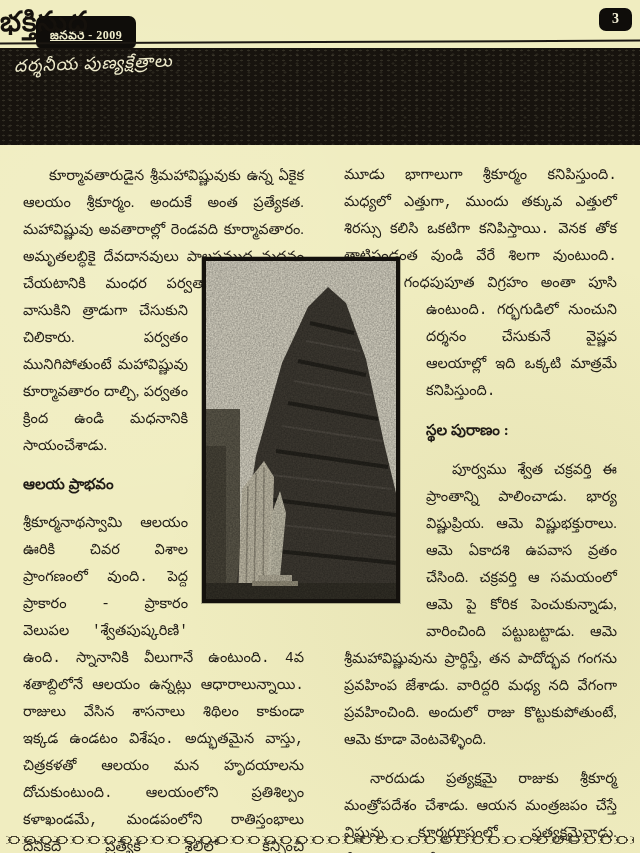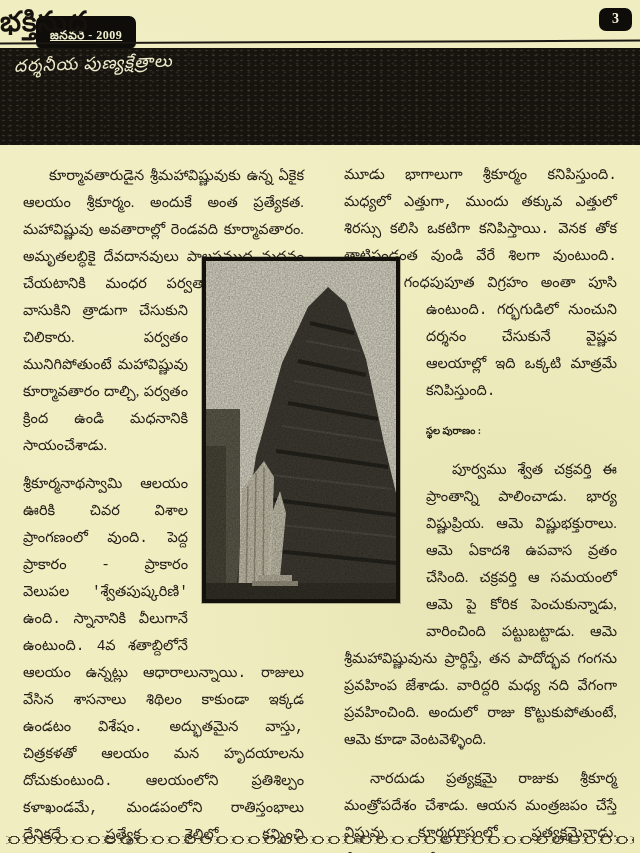--- a/index.html
+++ b/index.html
@@ -66,7 +66,7 @@
   .col-right{width:297px;}
   p.para{margin:12px;text-indent:26px;}
   p.nopad{text-indent:0;font-family:Liberation Mono, monospace;}
-  .sec-head{margin:12px;font-weight:bold;font-size:10px;}
+  .sec-head{margin:12px;font-weight:bold;font-size:15px;}
   .img-gap-right{float:right;width:116px;height:347px;}
   .img-gap-left{float:left;width:82px;height:337px;}
   

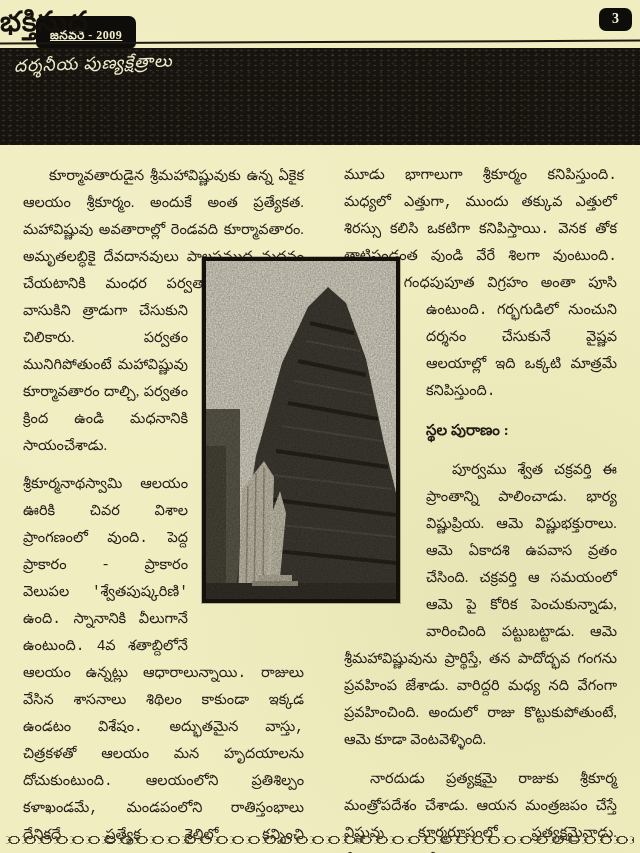--- a/index.html
+++ b/index.html
@@ -102,6 +102,7 @@
 <div class="content">
   <div class="col col-left">
     <p class="para"><span>కూర్మావతారుడైన శ్రీమహావిష్ణువుకు ఉన్న ఏకైక ఆలయం శ్రీకూర్మం. అందుకే అంత ప్రత్యేకత. మహావిష్ణువు అవతారాల్లో రెండవది కూర్మావతారం. అమృతలబ్ధికై దేవదానవులు పాలసముద్ర మధనం చేయటానికి మంధర పర్వతాన్ని </span><span class="img-gap-right"></span><span>కవ్వముగా, వాసుకిని త్రాడుగా చేసుకుని చిలికారు. పర్వతం మునిగిపోతుంటే మహావిష్ణువు కూర్మావతారం దాల్చి, పర్వతం క్రింద ఉండి మధనానికి సాయంచేశాడు.</span></p>
+    <h3 class="sec-head">ఆలయ ప్రాభవం</h3>
     <p class="para nopad">శ్రీకూర్మనాథస్వామి ఆలయం ఊరికి చివర విశాల ప్రాంగణంలో వుంది. పెద్ద ప్రాకారం - ప్రాకారం వెలుపల 'శ్వేతపుష్కరిణి' ఉంది. స్నానానికి వీలుగానే ఉంటుంది. 4వ శతాబ్దిలోనే ఆలయం ఉన్నట్లు ఆధారాలున్నాయి. రాజులు వేసిన శాసనాలు శిథిలం కాకుండా ఇక్కడ ఉండటం విశేషం. అద్భుతమైన వాస్తు, చిత్రకళతో ఆలయం మన హృదయాలను దోచుకుంటుంది. ఆలయంలోని ప్రతిశిల్పం కళాఖండమే, మండపంలోని రాతిస్తంభాలు దేనికదే ప్రత్యేక శైలిలో కన్పించి అబ్బురపరుస్తాయి.</p>
     <p class="para">ప్రతి ఆలయంలోనూ గర్భగుడిలో ఎదురుగా మూలవిరాటు ఉంటుంది. కాని యిక్కడ మాత్రం గర్భగుడిలో ఎడమవైపు గోడవారగా శ్రీకూర్మనాథుని దివ్య విగ్రహం వుండటం విశేషం. సరాసరి గర్భగుడిలోకి వెళ్తే 5×4×1 అడుగు కొలతలున్న రాతి పీఠంపై కూర్మనాథస్వామి దర్శనమిస్తారు. రెండున్నర అడుగుల పొడవు, అడుగు ఎత్తులో,</p>
   </div>

